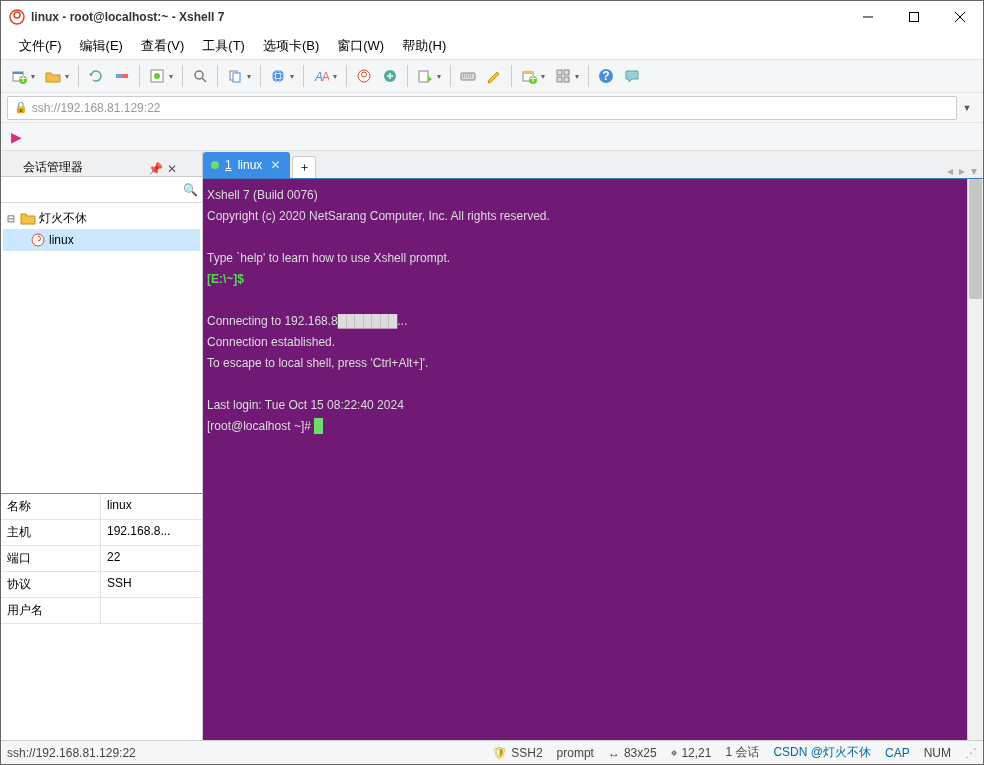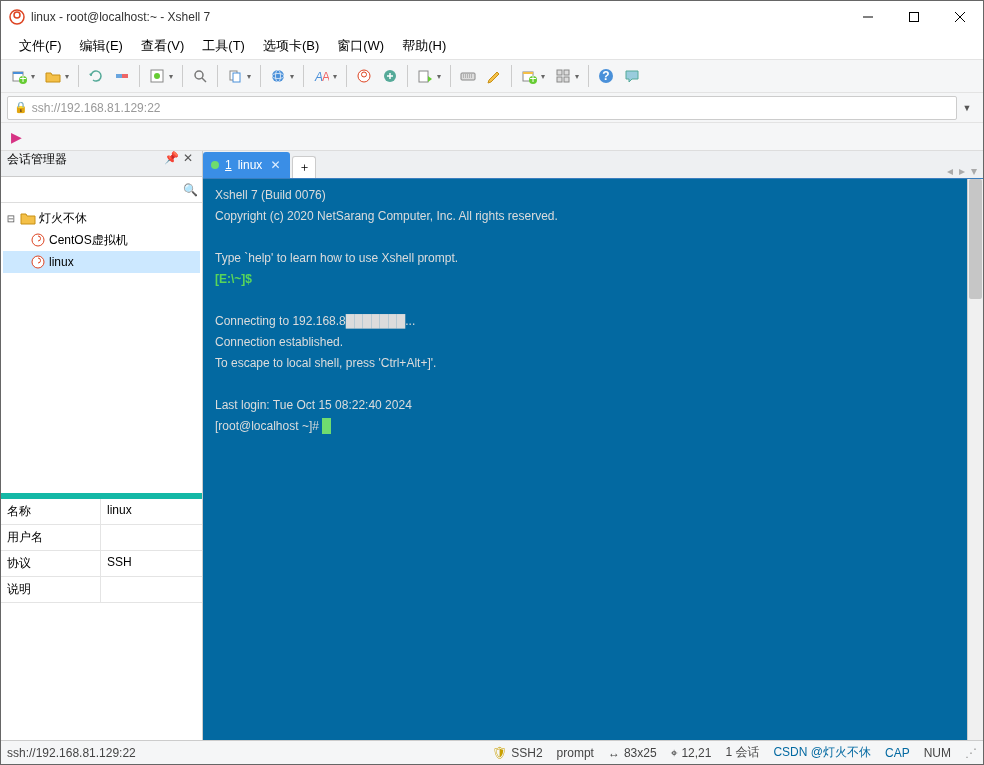--- a/index.html
+++ b/index.html
@@ -4,7 +4,7 @@
 <style>
 * { margin:0; padding:0; box-sizing:border-box; font-family:"Microsoft YaHei","Segoe UI",Tahoma,sans-serif; font-size:12px; }
 body { background:#fff; width:984px; height:765px; display:flex; flex-direction:column; border:1px solid #666; overflow:hidden; }
-.titlebar { height:32px; display:flex; align-items:center; padding:0 0 0 8px; background:#fff; }
+.titlebar { height:32px; display:flex; align-items:center; padding:0 0 0 8px; background:#fff;font-weight:bold; }
 .titlebar .app-icon { width:16px; height:16px; margin-right:6px; }
 .titlebar .title { flex:1; font-size:12px; color:#333; }
 .win-btn { width:46px; height:32px; display:flex; align-items:center; justify-content:center; cursor:pointer; }

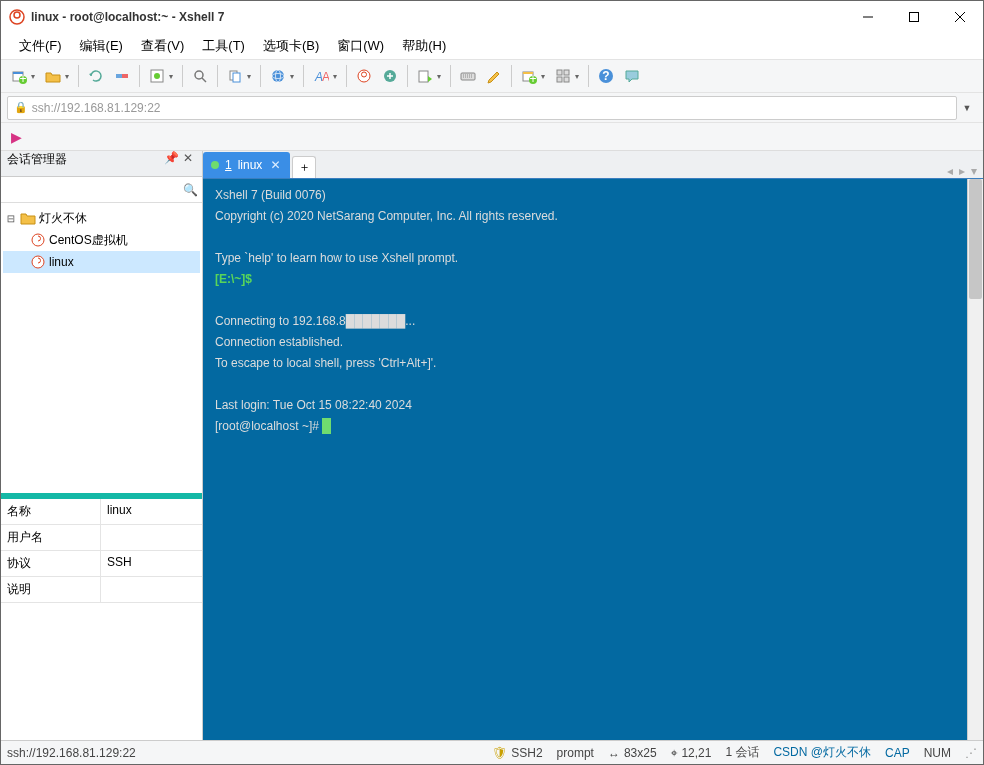--- a/index.html
+++ b/index.html
@@ -22,7 +22,7 @@
 .tipbar .flag { color:#d63384; margin-right:6px; font-size:14px; }
 .mainarea { flex:1; display:flex; min-height:0; }
 .sidebar { width:202px; display:flex; flex-direction:column; border-right:1px solid #ccc; background:#fff; }
-.side-header { height:26px; background:#eef0f2; border-bottom:1px solid #ccc; display:flex; align-items:flex-start; padding:0 6px; font-size:12px; }
+.side-header { height:26px; background:#eef0f2; border-bottom:1px solid #ccc; display:flex; align-items:flex-end; padding:0 22px; font-size:12px; }
 .side-header .t { flex:1; }
 .side-header .pin,.side-header .x { width:16px; text-align:center; cursor:pointer; color:#555; }
 .side-search { height:26px; border-bottom:1px solid #ddd; display:flex; align-items:center; padding:0 4px; }

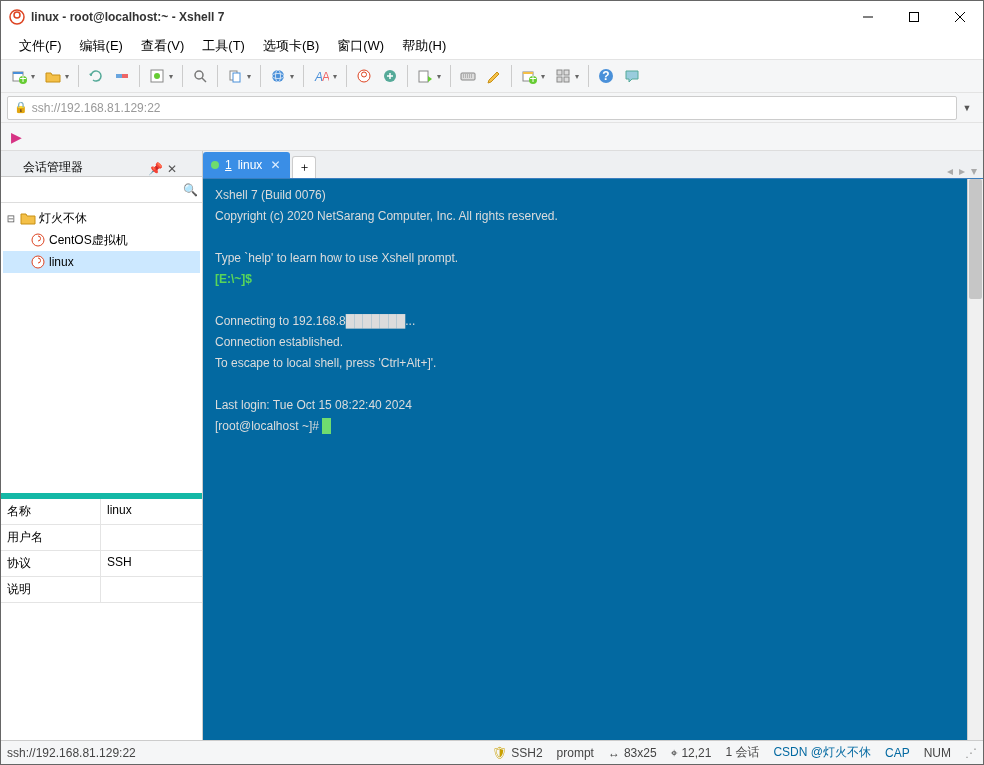--- a/index.html
+++ b/index.html
@@ -49,7 +49,7 @@
 .tab-nav { margin-left:auto; display:flex; align-items:center; color:#aaa; padding-right:4px; gap:2px;}
 .tab-nav span { cursor:pointer; padding:0 2px;}
 .terminal-wrap { flex:1; display:flex; min-height:0; }
-.terminal { flex:1; background:#0369a1; color:#dcdcdc; font-family:"Consolas","Courier New",monospace; font-size:14px; padding:6px 12px; line-height:1.5; white-space:pre; overflow:hidden; }
+.terminal { flex:1; background:#701a75; color:#dcdcdc; font-family:"Consolas","Courier New",monospace; font-size:14px; padding:6px 4px; line-height:1.5; white-space:pre; overflow:hidden; }
 .terminal .g { color:#59d659; font-weight:bold; }
 .terminal .cursor { display:inline-block; width:9px; height:16px; background:#6fdc6f; vertical-align:text-bottom; }
 .term-scroll { width:16px; background:#f0f0f0; border-left:1px solid #ccc; position:relative; }

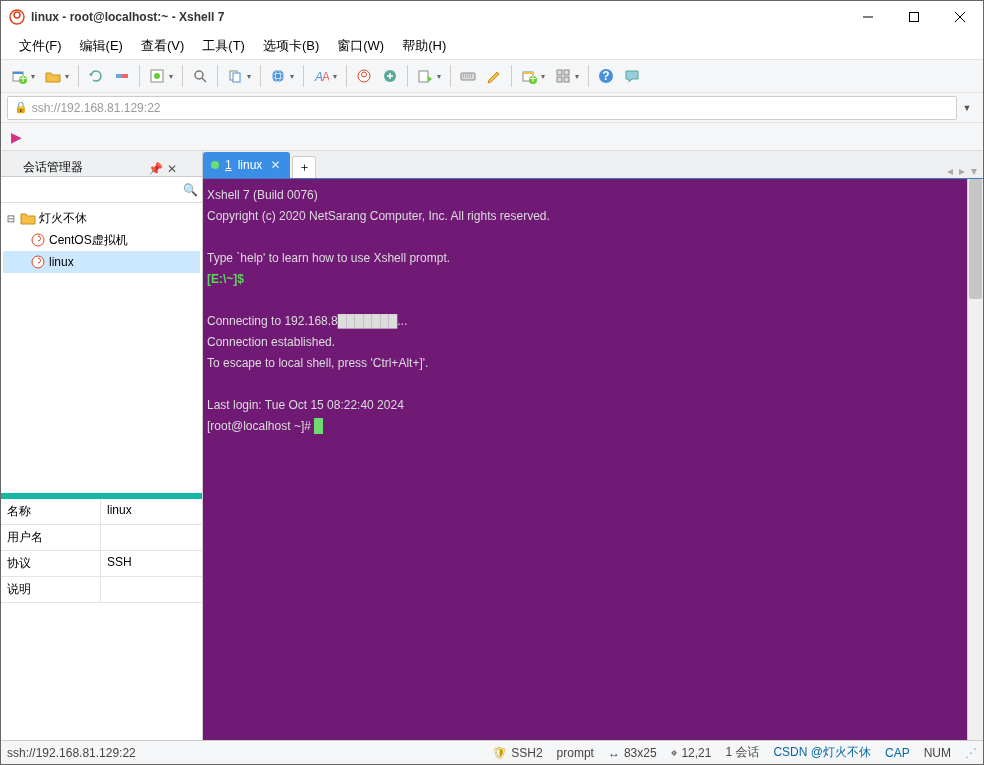--- a/index.html
+++ b/index.html
@@ -269,16 +269,6 @@
           </span>
         <span>灯火不休</span>
       </div>
-      <div class="tree-row">
-        <span class="tree-ind" style="width:22px"></span>
-        <span class="tree-ico">
-            <svg width="16" height="16">
-              <circle cx="8" cy="8" r="6" fill="#fff" stroke="#d42"></circle>
-              <path d="M8 4a2.5 2.5 0 0 1 0 5" fill="none" stroke="#d42"></path>
-            </svg>
-          </span>
-        <span>CentOS虚拟机</span>
-      </div>
       <div class="tree-row sel">
         <span class="tree-ind" style="width:22px"></span>
         <span class="tree-ico">

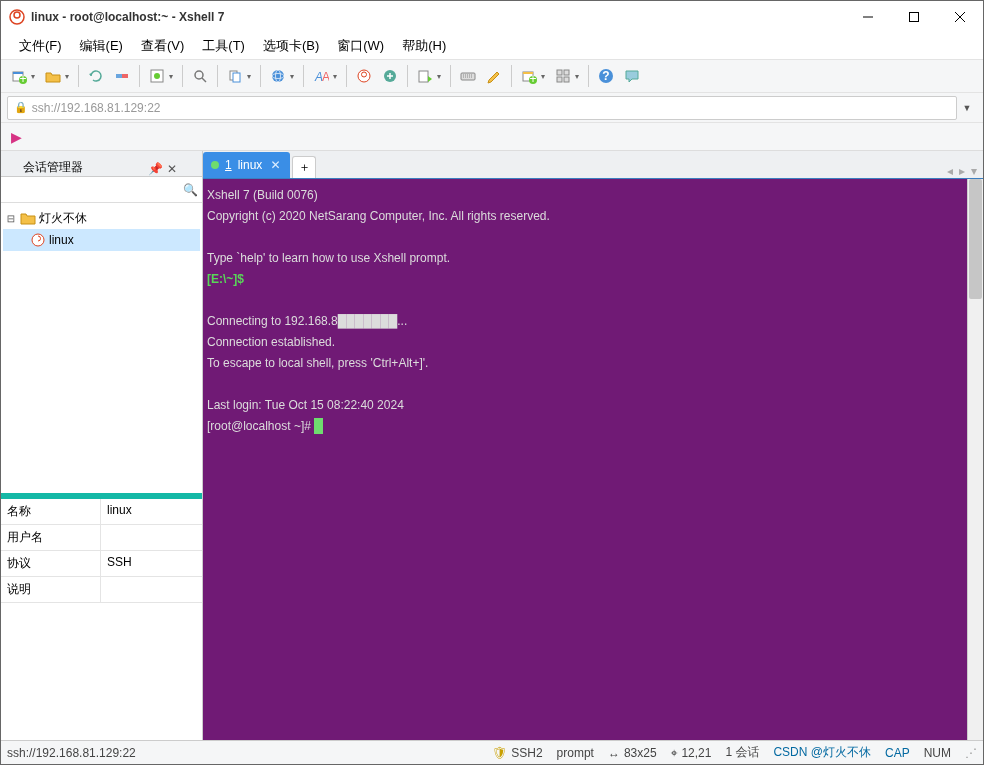--- a/index.html
+++ b/index.html
@@ -34,7 +34,7 @@
 .tree-toggle { width:12px; font-size:10px; color:#555; text-align:center; }
 .tree-ind { display:inline-block; }
 .tree-ico { width:16px; height:16px; margin:0 3px; display:inline-flex; align-items:center; justify-content:center; }
-.prop-grid { border-top:6px solid #14b8a6; flex:1; overflow:auto; }
+.prop-grid { border-top:1px solid #14b8a6; flex:1; overflow:auto; }
 .prop-row { display:flex; border-bottom:1px solid #e4e4e4; height:26px; }
 .prop-k { width:100px; padding:4px 6px; border-right:1px solid #e4e4e4; background:#fff; }
 .prop-v { flex:1; padding:4px 6px; overflow:hidden; text-overflow:ellipsis; white-space:nowrap;}

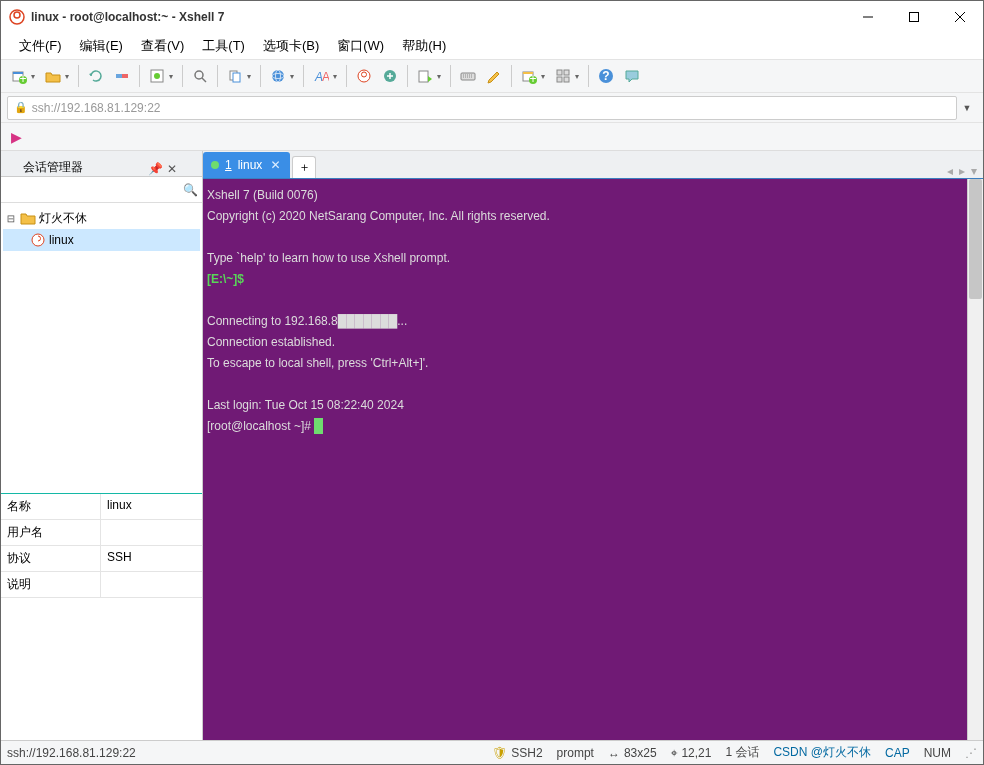--- a/index.html
+++ b/index.html
@@ -286,6 +286,10 @@
           <div class="prop-v">linux</div>
         </div>
       <div class="prop-row">
+          <div class="prop-k">主机</div>
+          <div class="prop-v">192.168.8...</div>
+        </div>
+      <div class="prop-row">
           <div class="prop-k">用户名</div>
           <div class="prop-v"></div>
         </div>

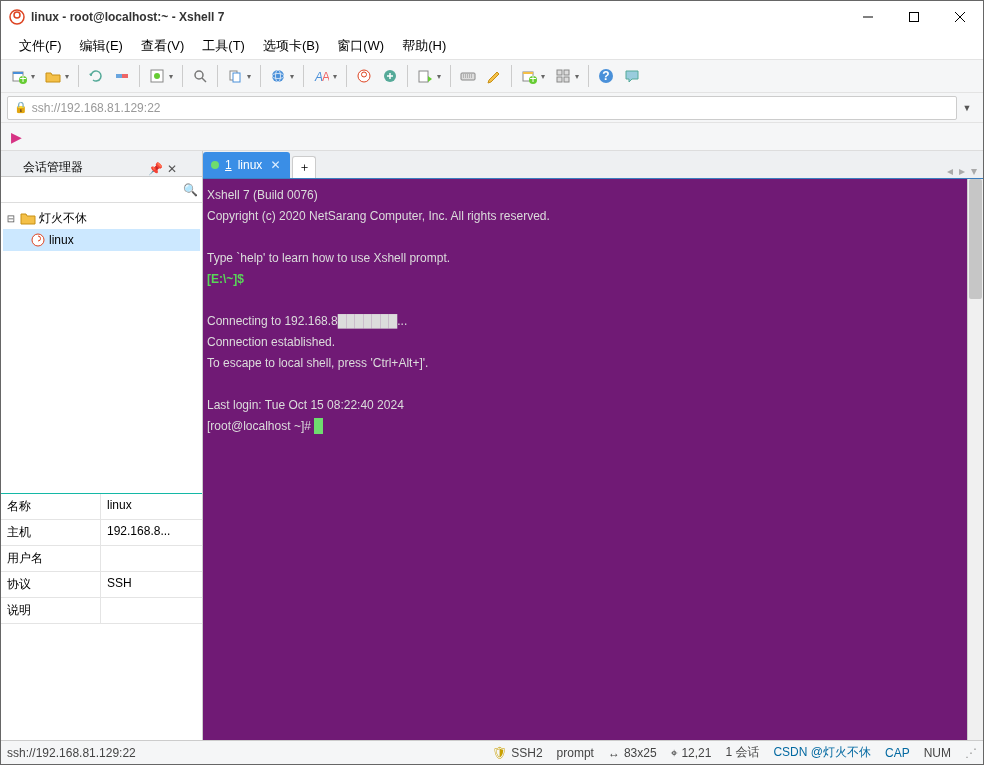--- a/index.html
+++ b/index.html
@@ -290,6 +290,10 @@
           <div class="prop-v">192.168.8...</div>
         </div>
       <div class="prop-row">
+          <div class="prop-k">端口</div>
+          <div class="prop-v">22</div>
+        </div>
+      <div class="prop-row">
           <div class="prop-k">用户名</div>
           <div class="prop-v"></div>
         </div>

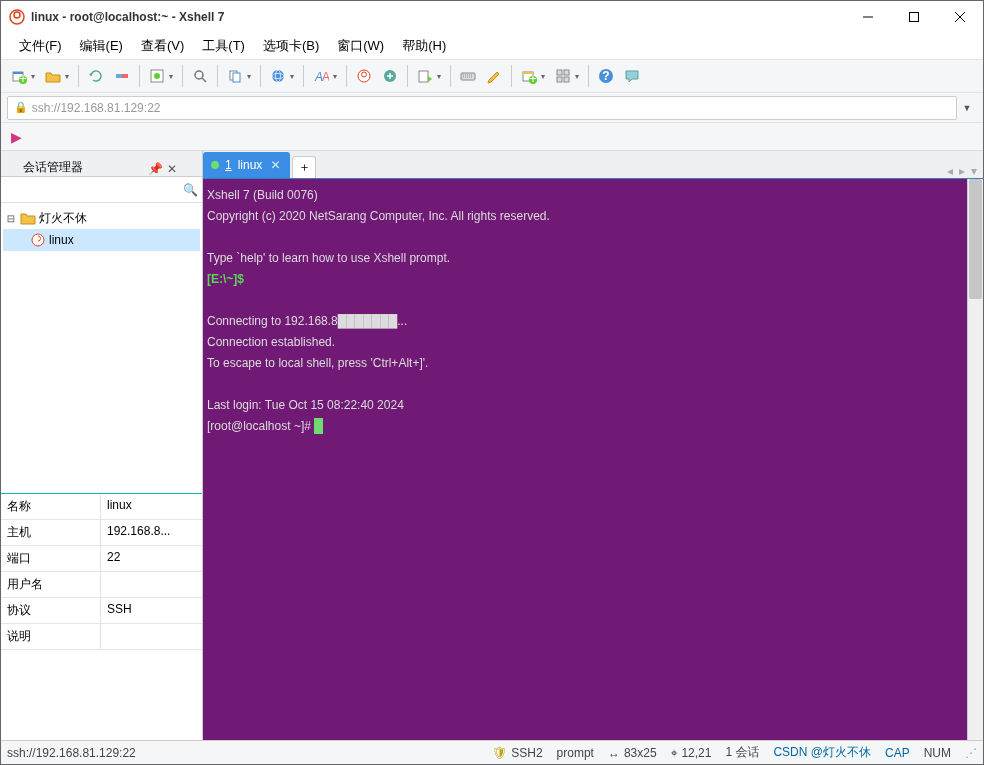--- a/index.html
+++ b/index.html
@@ -294,12 +294,12 @@
           <div class="prop-v">22</div>
         </div>
       <div class="prop-row">
+          <div class="prop-k">协议</div>
+          <div class="prop-v">SSH</div>
+        </div>
+      <div class="prop-row">
           <div class="prop-k">用户名</div>
           <div class="prop-v"></div>
-        </div>
-      <div class="prop-row">
-          <div class="prop-k">协议</div>
-          <div class="prop-v">SSH</div>
         </div>
       <div class="prop-row">
           <div class="prop-k">说明</div>

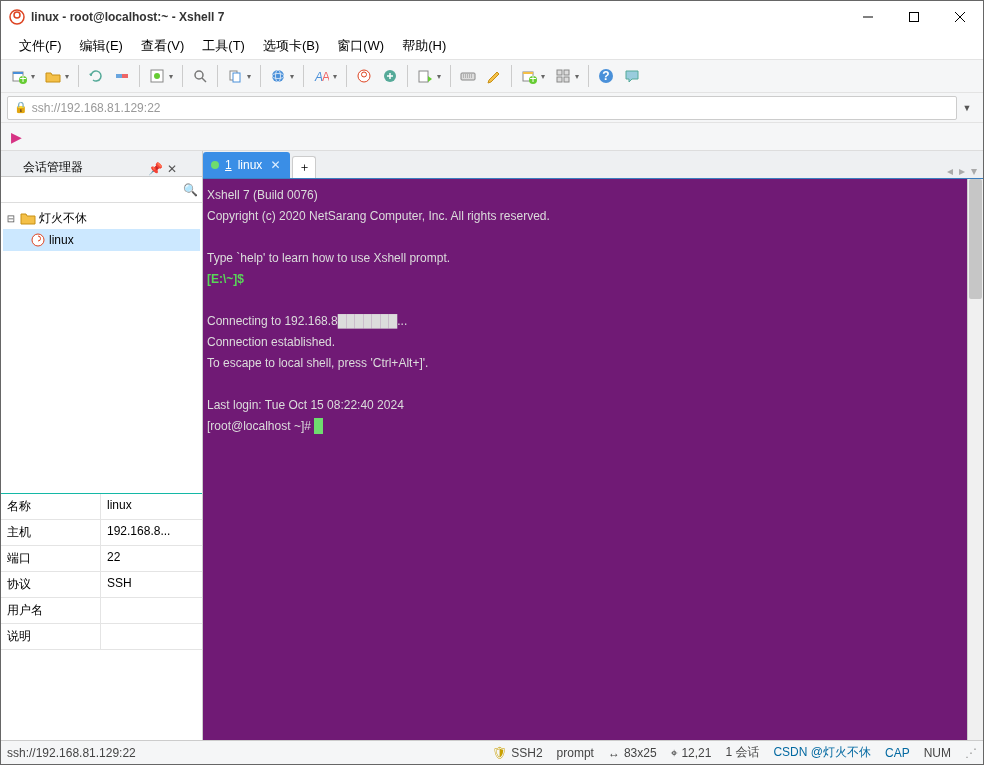--- a/index.html
+++ b/index.html
@@ -301,10 +301,6 @@
           <div class="prop-k">用户名</div>
           <div class="prop-v"></div>
         </div>
-      <div class="prop-row">
-          <div class="prop-k">说明</div>
-          <div class="prop-v"></div>
-        </div>
     </div>
   </div>
 

